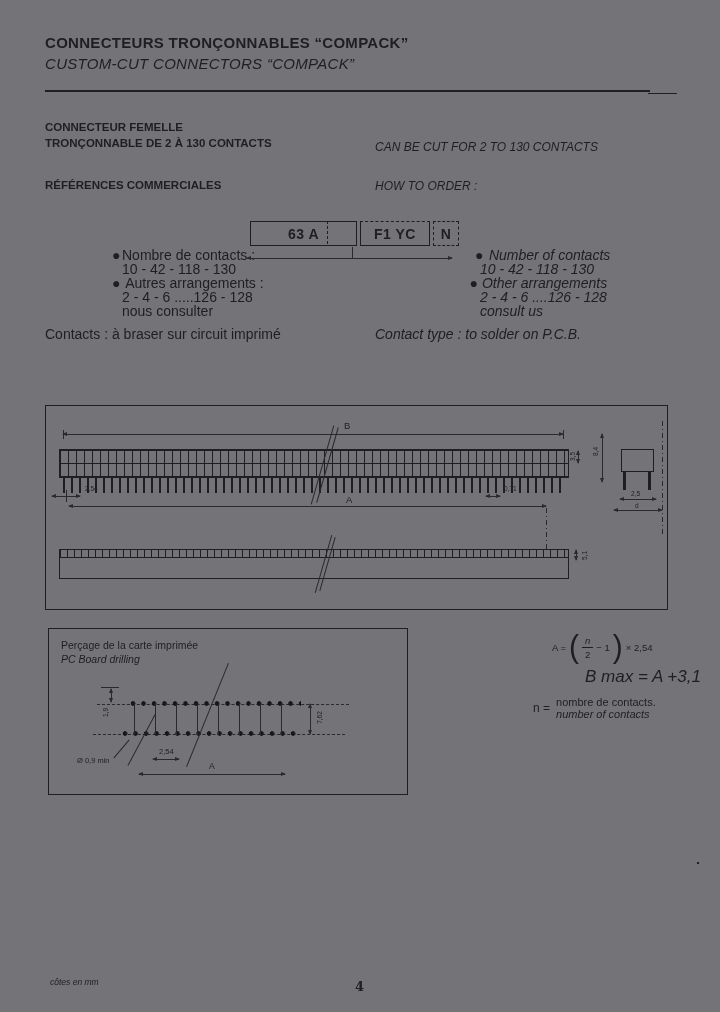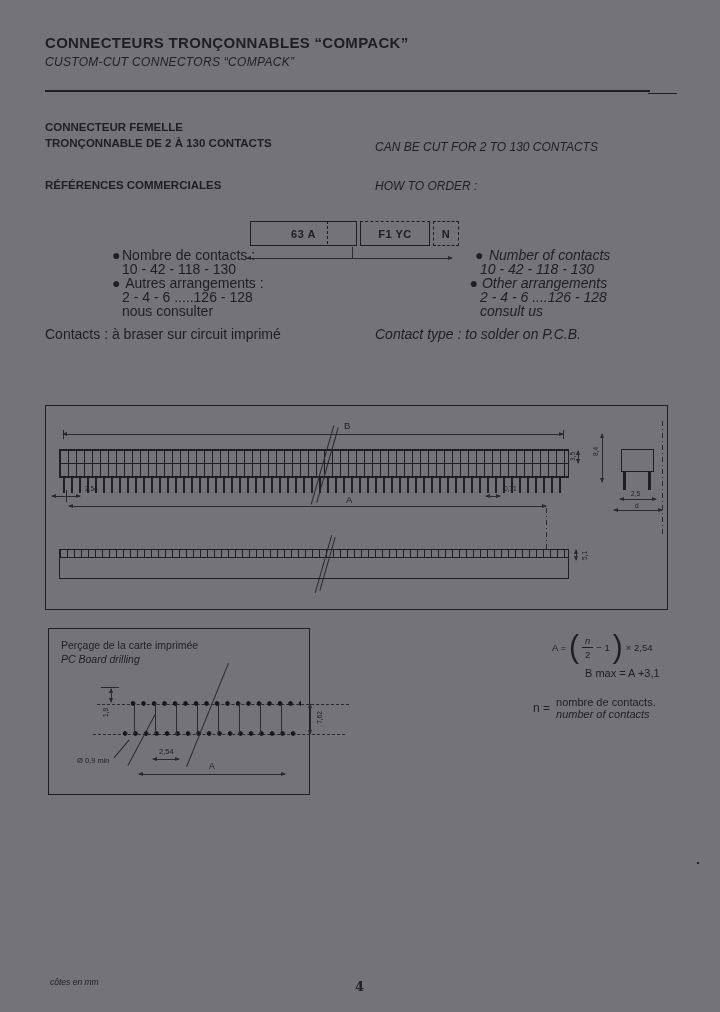--- a/index.html
+++ b/index.html
@@ -60,7 +60,7 @@
 <div id="page">
 
   <div class="abs b" style="left:45px;top:34px;font-size:15px;letter-spacing:.3px;">CONNECTEURS TRONÇONNABLES “COMPACK”</div>
-  <div class="abs i" style="left:45px;top:55px;font-size:12px;letter-spacing:.3px;">CUSTOM-CUT CONNECTORS “COMPACK”</div>
+  <div class="abs i" style="left:45px;top:55px;font-size:15px;letter-spacing:.3px;">CUSTOM-CUT CONNECTORS “COMPACK”</div>
   <div class="abs line" style="left:45px;top:90px;width:605px;height:2px;"></div>
   <div class="abs line" style="left:648px;top:93px;width:29px;height:1px;"></div>
 

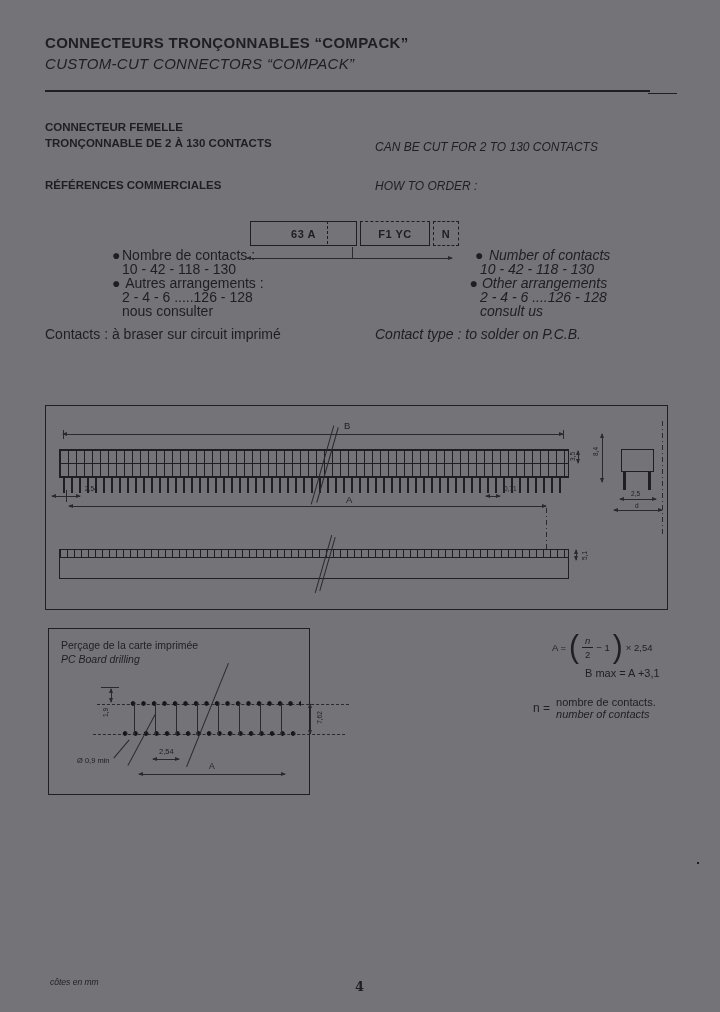--- a/index.html
+++ b/index.html
@@ -47,7 +47,7 @@
   .dots{background-image:radial-gradient(circle at 4px 3.5px,#17171a 2px,rgba(0,0,0,0) 2.6px);
     background-size:10.5px 7px;background-repeat:repeat-x;height:7px;}
   .vlines{background-image:repeating-linear-gradient(90deg,var(--dim) 0 1px,transparent 1px 21px);}
-  .codebox{position:absolute;top:221px;height:25px;border:1.5px solid var(--ink);display:flex;align-items:center;justify-content:center;font-weight:bold;font-size:11px;letter-spacing:.5px;}
+  .codebox{position:absolute;top:221px;height:25px;border:1.5px solid var(--ink);display:flex;align-items:center;justify-content:center;font-weight:bold;font-size:14px;letter-spacing:.5px;}
   .bullet{display:inline-block;width:10px;}
   .bigpar{font-size:30px;font-weight:400;line-height:30px;transform:scaleY(1.05);}
   .frac{display:inline-block;text-align:center;vertical-align:middle;font-size:9.5px;}

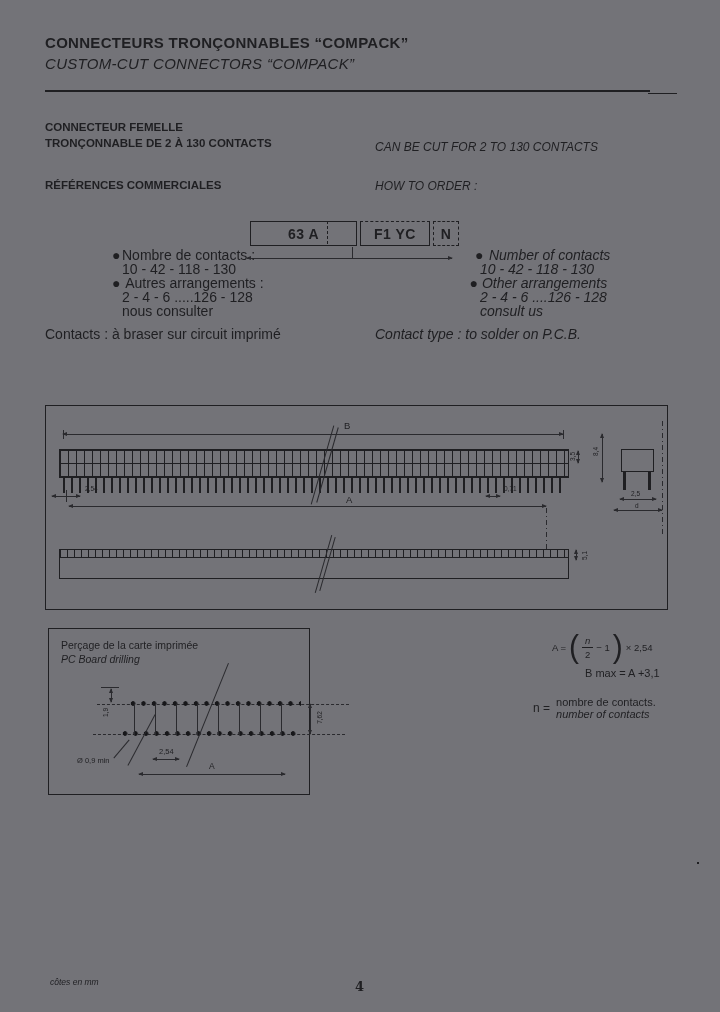--- a/index.html
+++ b/index.html
@@ -147,7 +147,7 @@
     <div class="abs s6 rot" style="left:534px;top:146px;">5,1</div>
   </div>
 
-  <div class="abs" style="left:48px;top:628px;width:262px;height:167px;border:1.2px solid var(--ink);text-decoration:underline;">
+  <div class="abs" style="left:48px;top:628px;width:360px;height:167px;border:1.2px solid var(--ink);text-decoration:underline;">
     <div class="abs" style="left:12px;top:10px;font-size:10.5px;">Perçage de la carte imprimée</div>
     <div class="abs i" style="left:12px;top:24px;font-size:10.5px;">PC Board drilling</div>
 

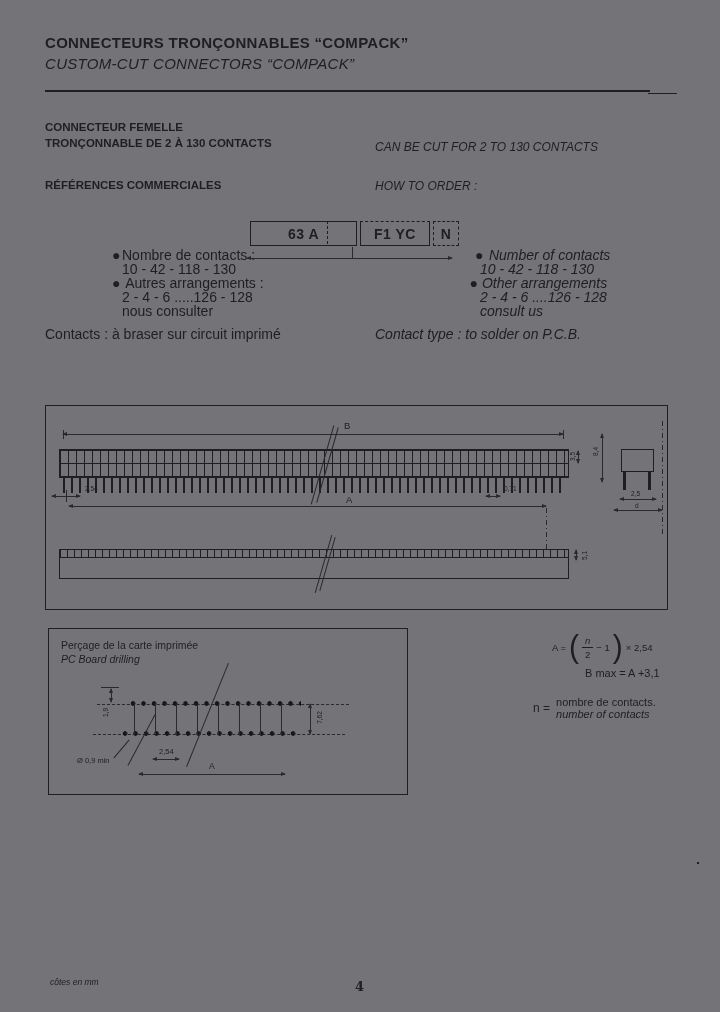--- a/index.html
+++ b/index.html
@@ -189,7 +189,7 @@
     <span class="s9">× 2,54</span>
   </div>
 
-  <div class="abs" style="left:585px;top:667px;font-size:11px;">B max = A +3,1</div>
+  <div class="abs" style="left:585px;top:667px;font-size:17px;font-style:italic;">B max = A +3,1</div>
 
   <div class="abs" style="left:533px;top:696px;display:flex;align-items:center;gap:6px;">
     <span style="font-size:12px;">n =</span>

